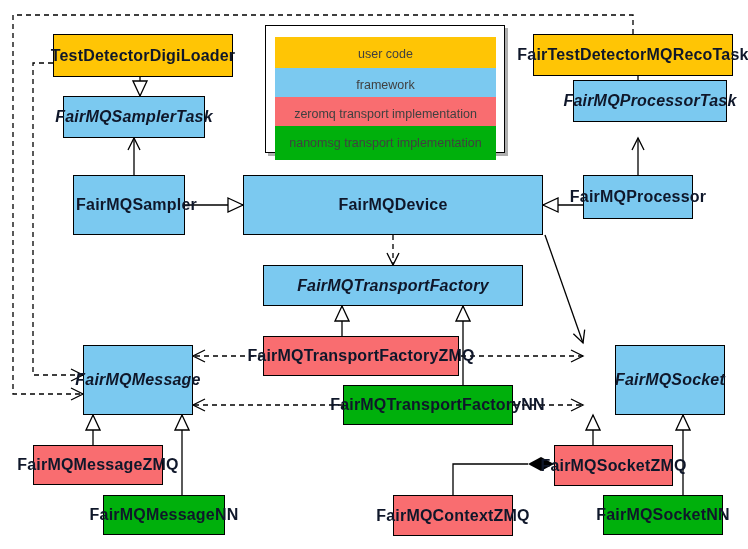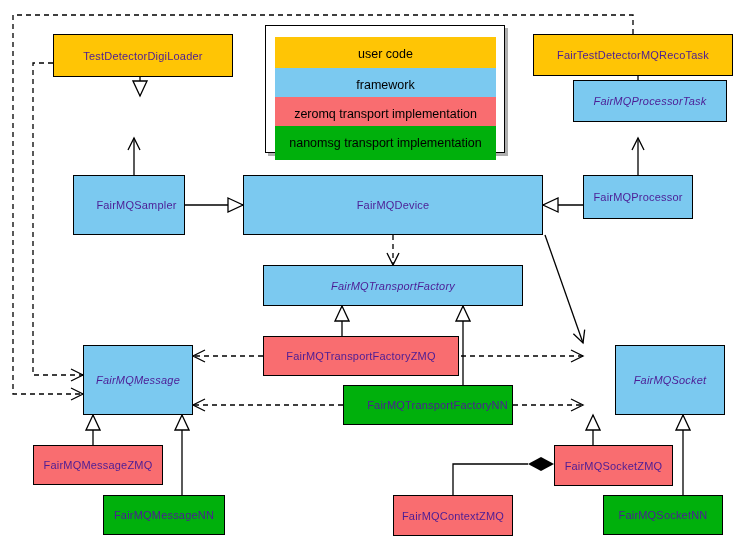--- a/index.html
+++ b/index.html
@@ -10,7 +10,7 @@
   .node{
     position:absolute;box-sizing:border-box;border:1.5px solid #000;
     display:flex;align-items:center;justify-content:center;
-    font-weight:normal;font-size:11px;color:#4c1d95;white-space:nowrap;
+    font-weight:bold;font-size:16px;color:#0f172a;white-space:nowrap;
     letter-spacing:.2px;
   }
   .node.abstract{font-style:italic;}

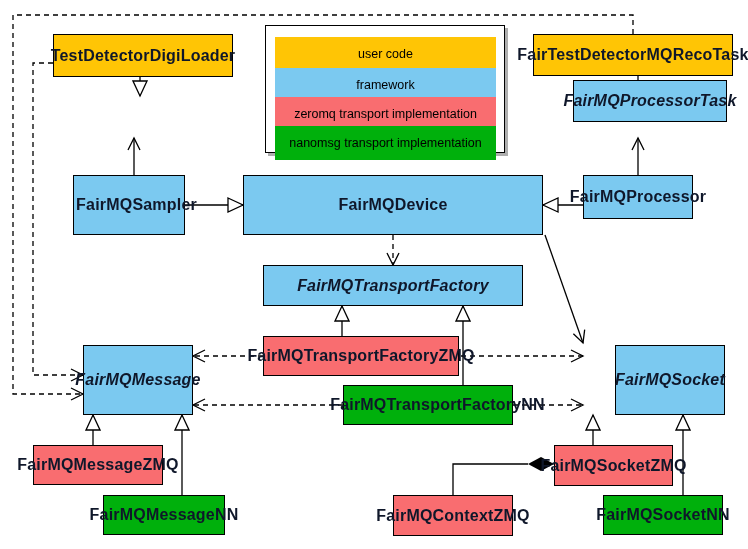--- a/index.html
+++ b/index.html
@@ -24,7 +24,7 @@
   .legend-bar{
     position:absolute;left:9px;width:221px;height:34px;
     display:flex;align-items:center;justify-content:center;
-    font-size:12.5px;color:#000000;white-space:nowrap;
+    font-size:12.5px;color:#404040;white-space:nowrap;
   }
 </style>
 </head>

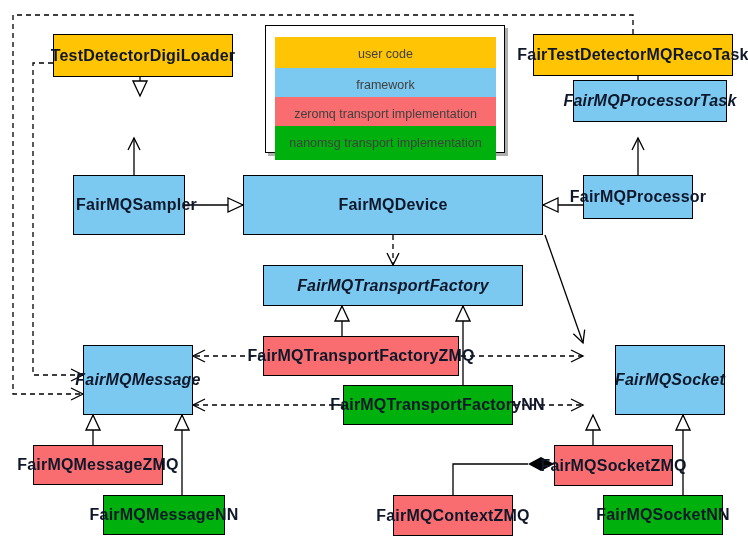--- a/index.html
+++ b/index.html
@@ -80,6 +80,7 @@
 
   <div class="node" style="left: 533px; top: 34px; width: 200px; height: 42px; background-color: rgb(255, 197, 5);">FairTestDetectorMQRecoTask</div>
 
+  <div class="node abstract" style="left: 63px; top: 96px; width: 142px; height: 42px; background-color: rgb(123, 201, 240);">FairMQSamplerTask</div>
 
   <div class="node abstract" style="left: 573px; top: 80px; width: 154px; height: 42px; background-color: rgb(123, 201, 240);">FairMQProcessorTask</div>
 

